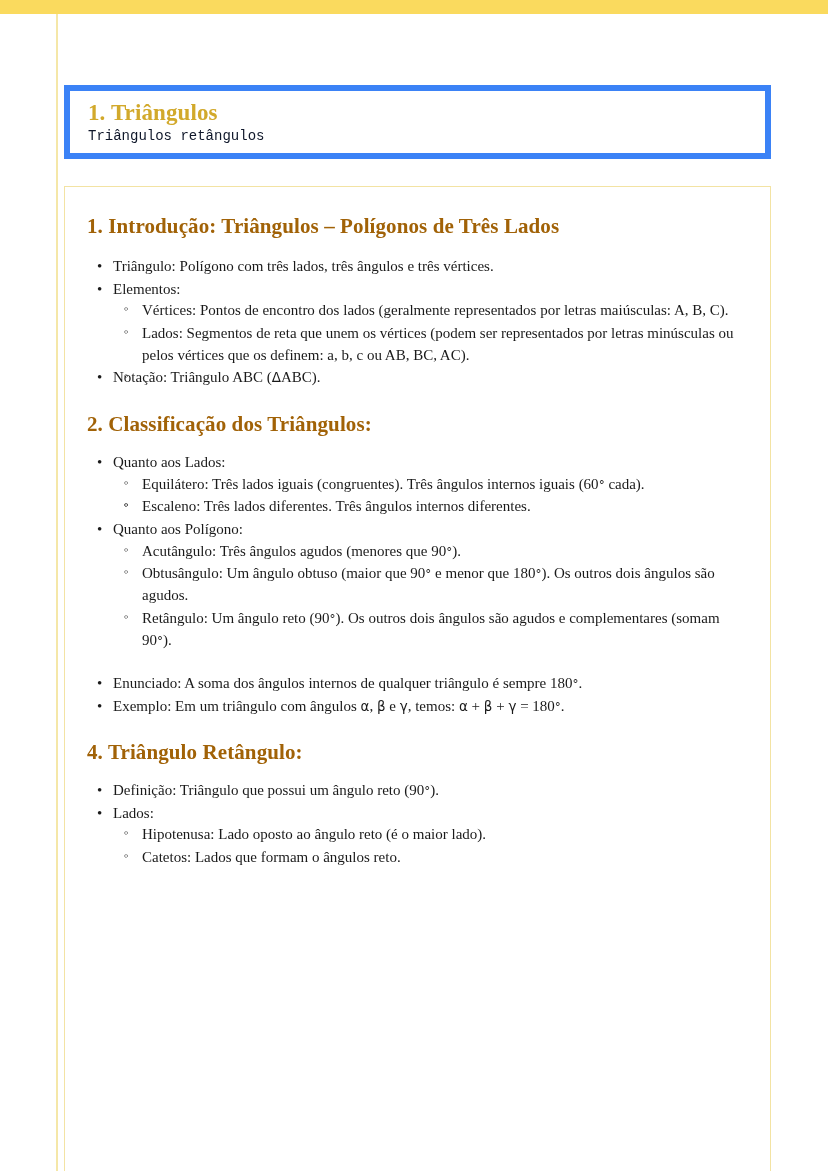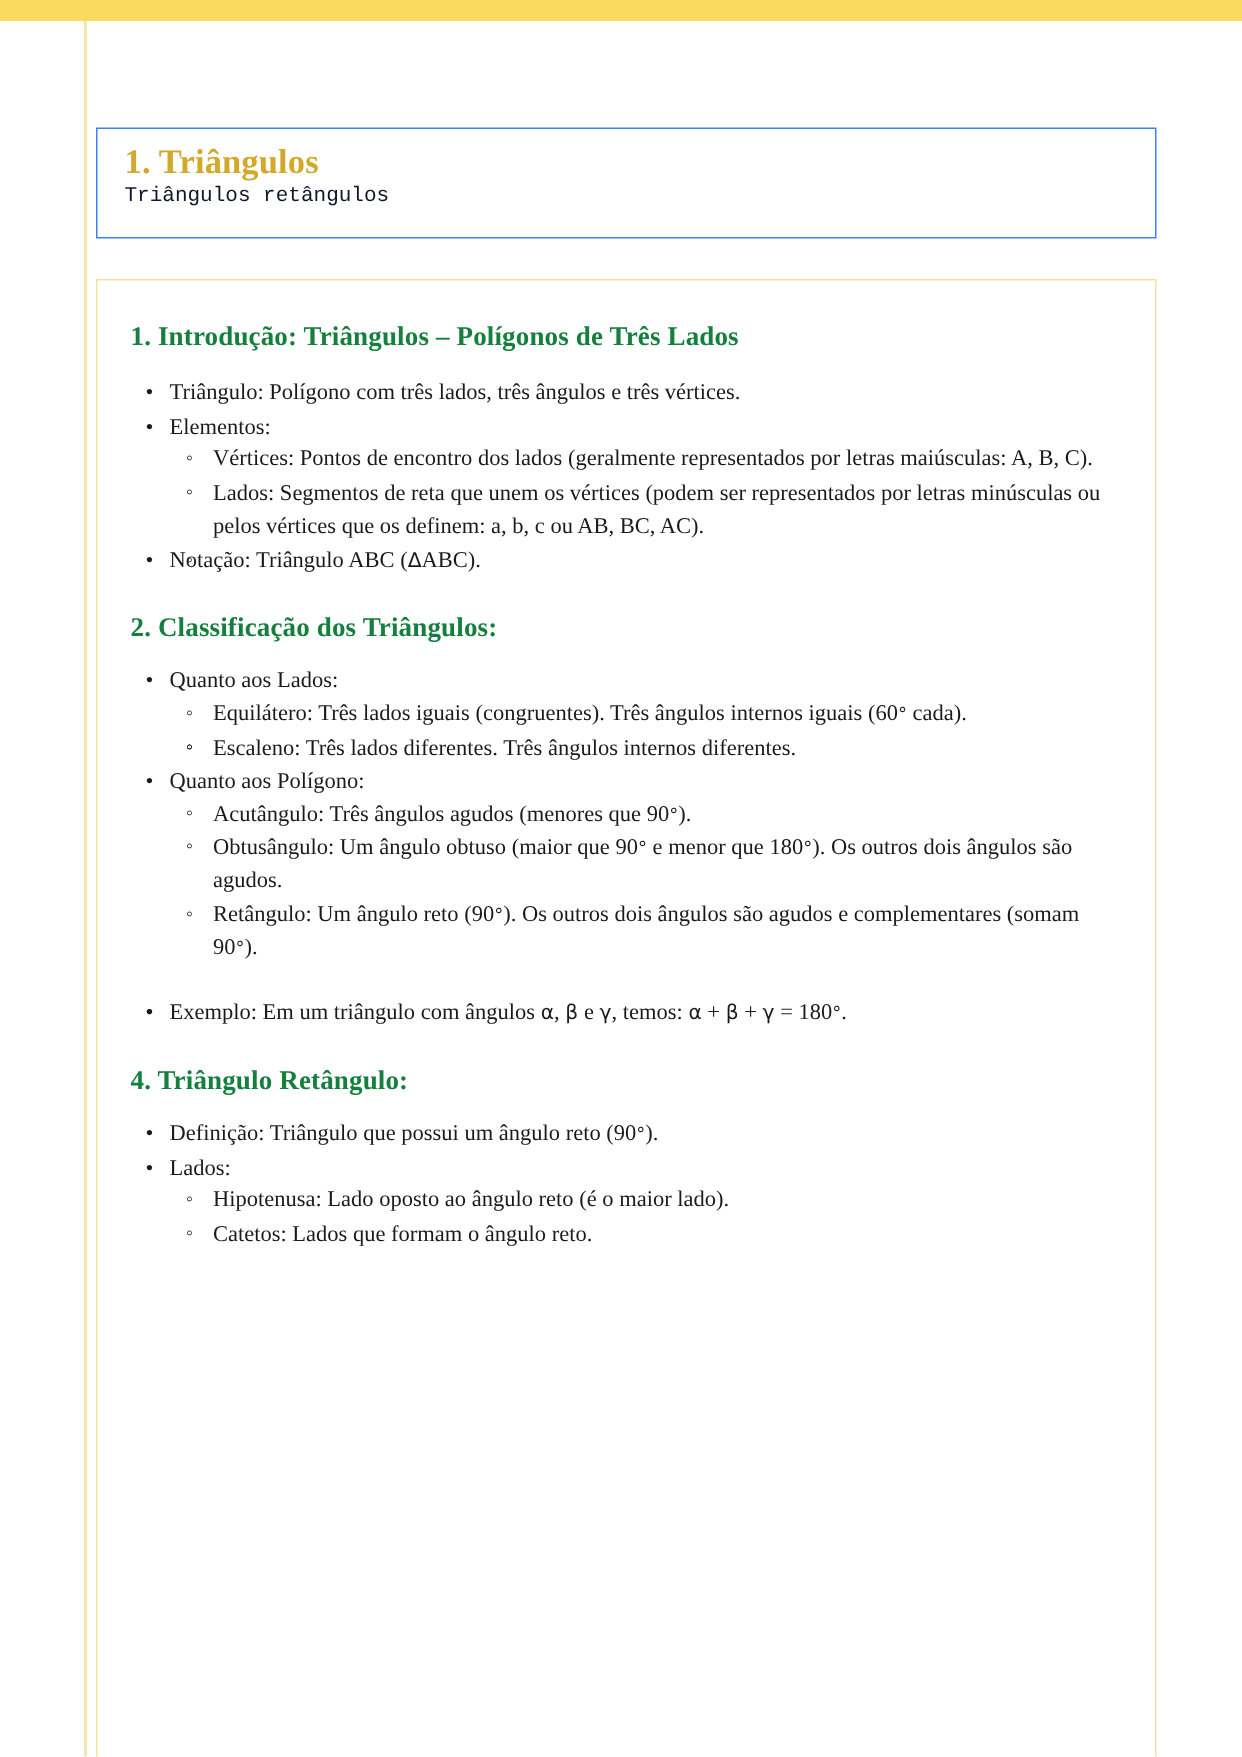--- a/index.html
+++ b/index.html
@@ -44,7 +44,7 @@
     width: 707px;
     height: 74px;
     box-sizing: border-box;
-    border: 1px solid #3b82f6;
+    border: 6px solid #3b82f6;
     background: #ffffff;
     padding: 9px 0 0 18px;
   }

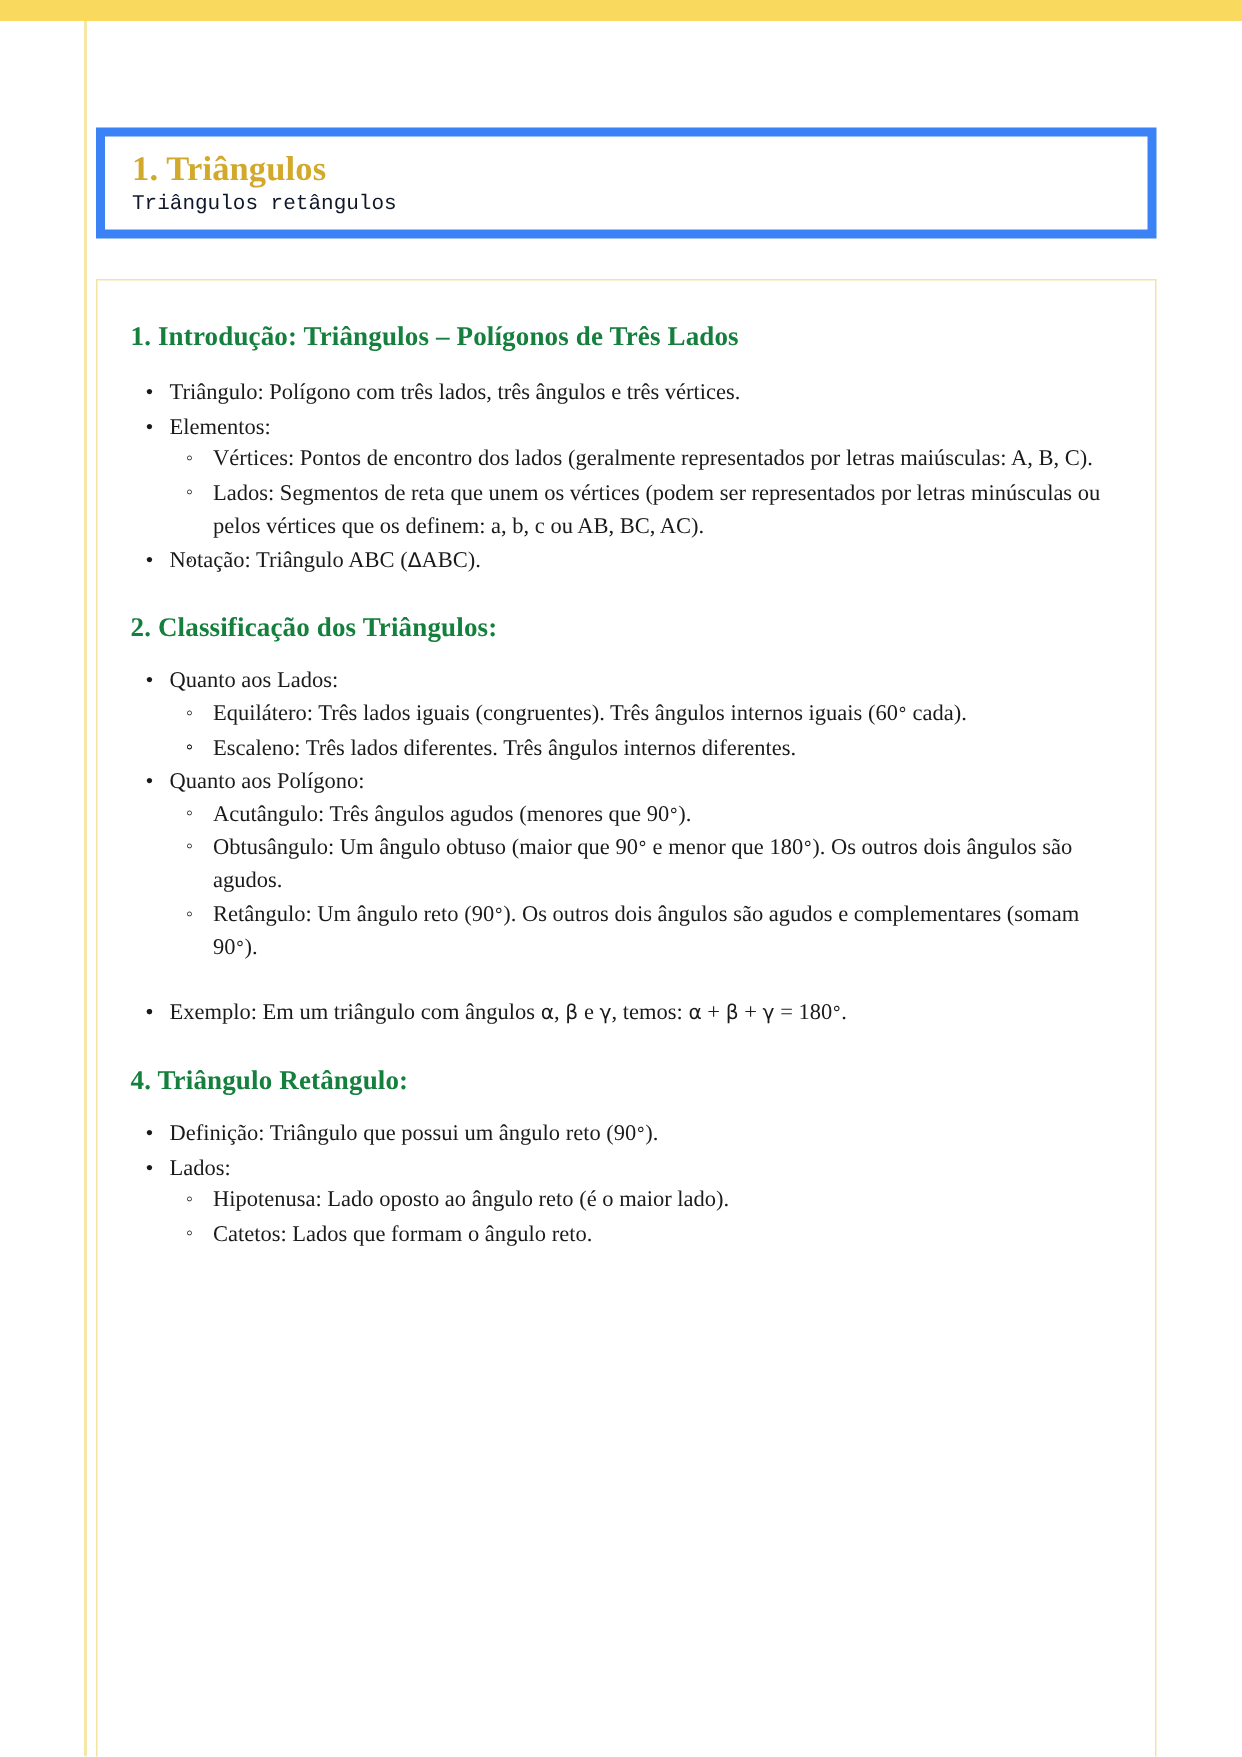--- a/index.html
+++ b/index.html
@@ -79,9 +79,9 @@
   }
 
   h2.section-heading {
-    font-size: 18px;
+    font-size: 21px;
     font-weight: bold;
-    color: #15803d;
+    color: #a16207;
     margin: 0 0 14px 0;
     line-height: 1.3;
     letter-spacing: 0.1px;

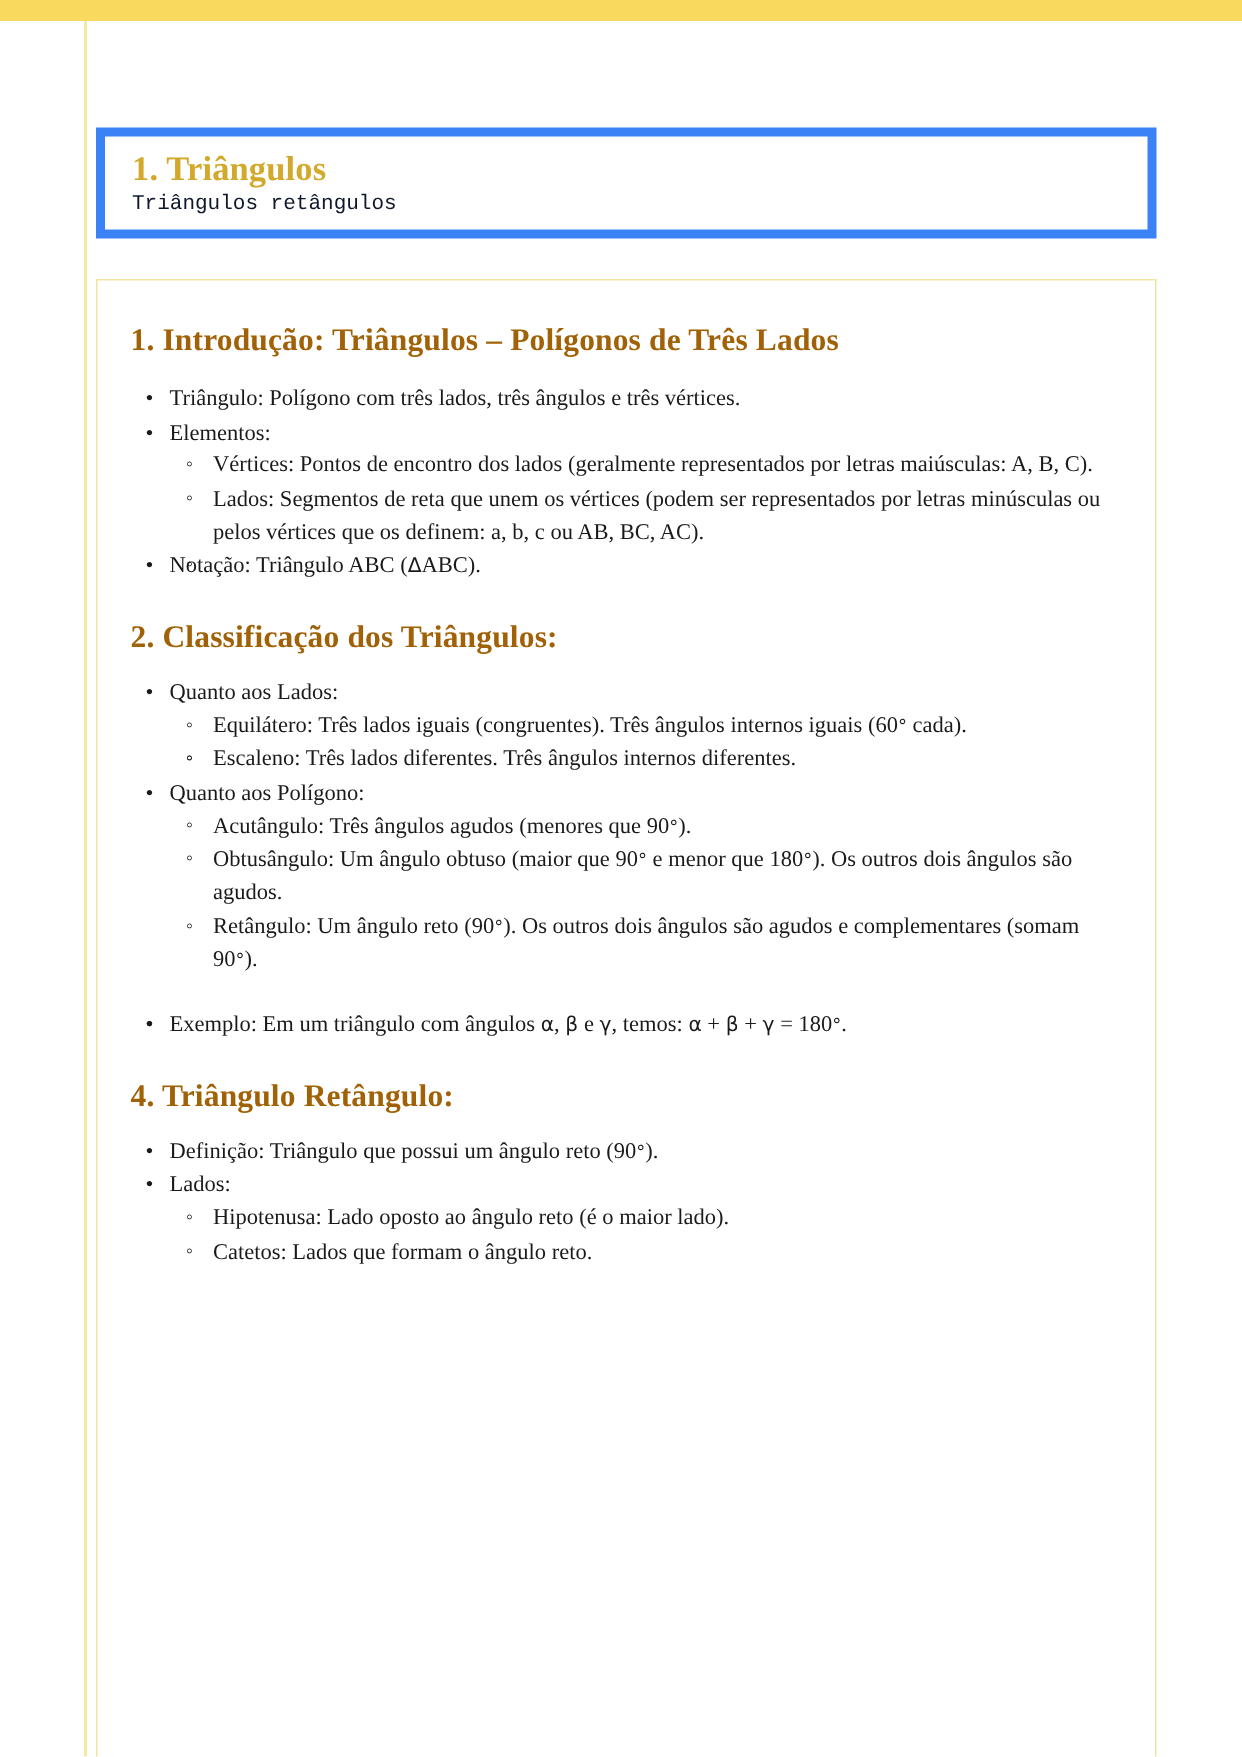--- a/index.html
+++ b/index.html
@@ -183,7 +183,7 @@
       </div>
       <div class="section section-3">
         <ul class="lvl1">
-          <li><span class="marker">•</span></li>
+          <li><span class="marker">•</span><span>Enunciado: A soma dos ângulos internos de qualquer triângulo é sempre 180<span class="deg">°</span>.</span></li>
           <li><span class="marker">•</span><span>Exemplo: Em um triângulo com ângulos <span class="sym">α</span>, <span class="sym">β</span> e <span class="sym">γ</span>, temos: <span class="sym">α</span> + <span class="sym">β</span> + <span class="sym">γ</span> = 180<span class="deg">°</span>.</span></li>
         </ul>
       </div>

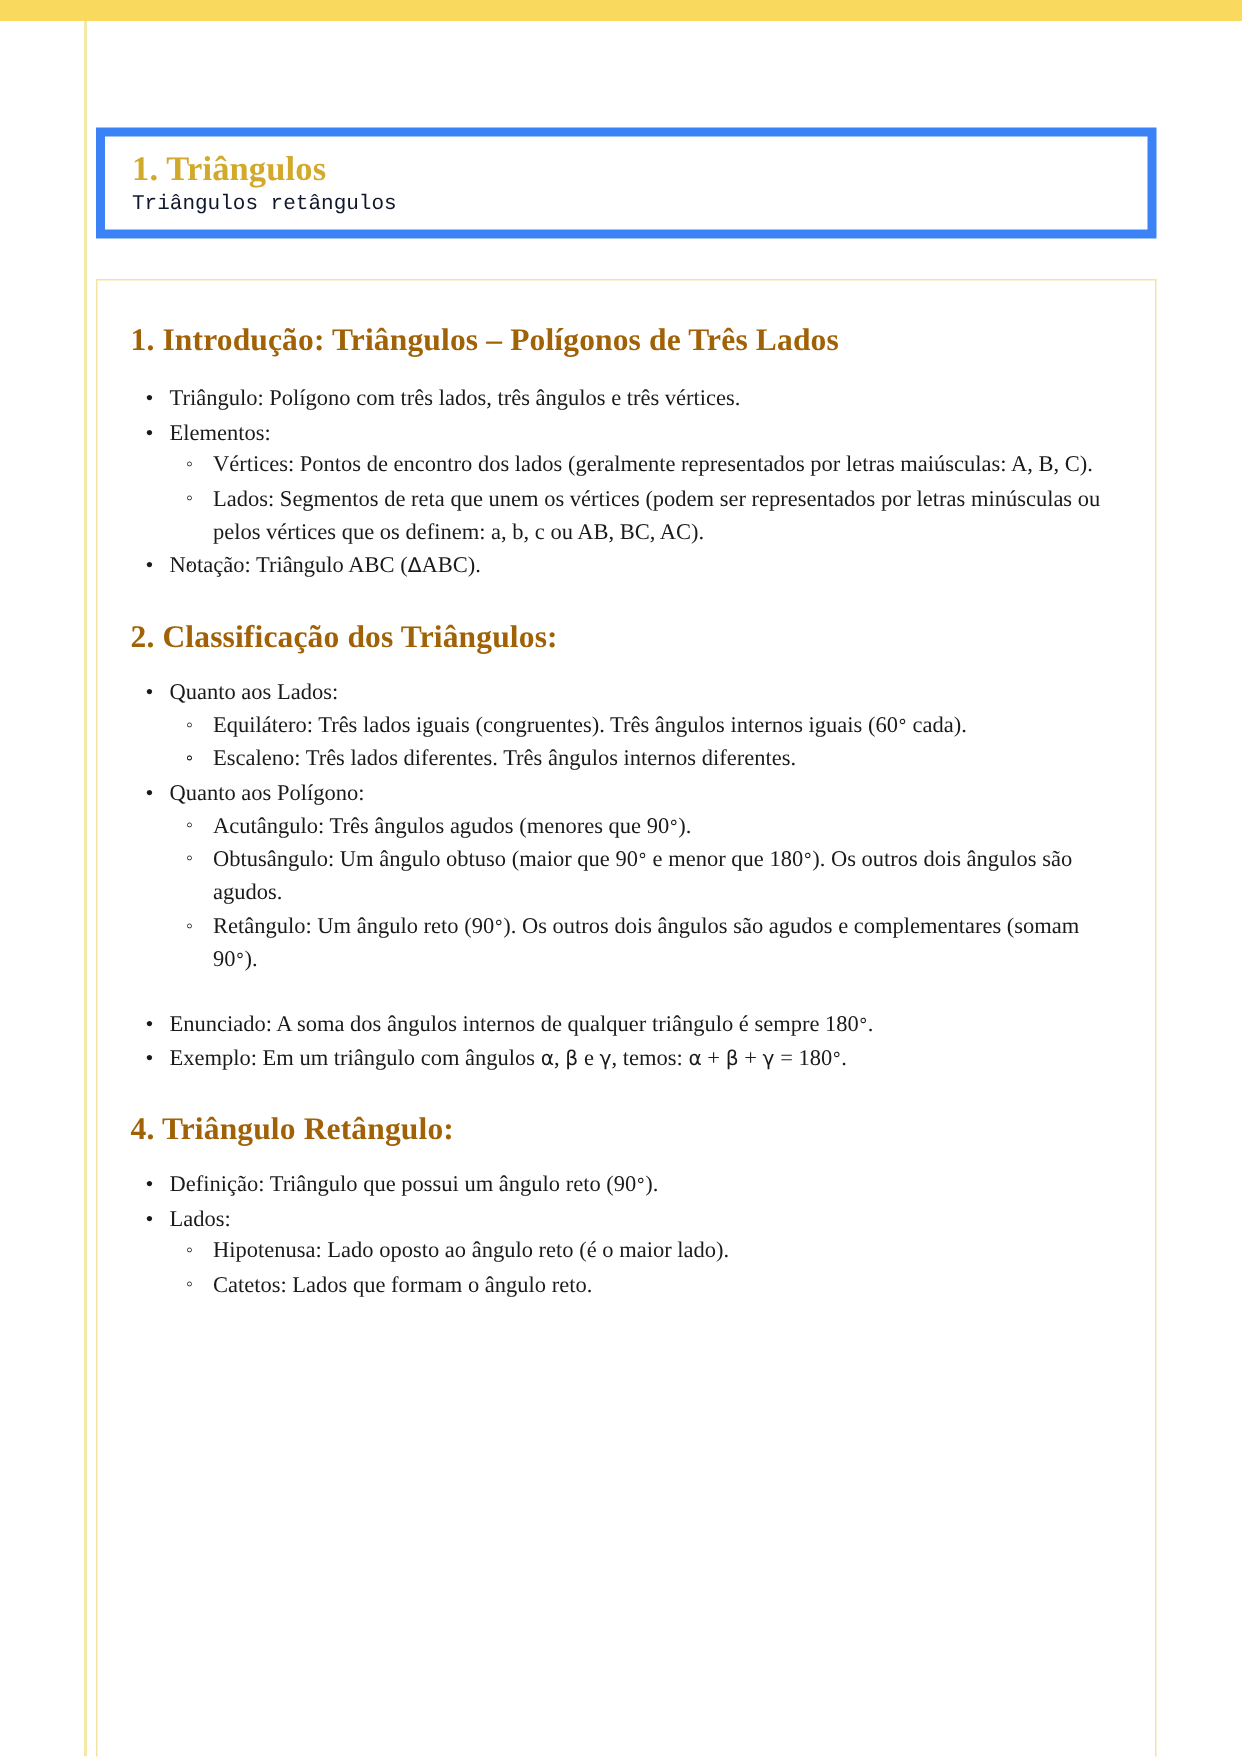--- a/index.html
+++ b/index.html
@@ -193,7 +193,7 @@
           <li><span class="marker">•</span><span>Definição: Triângulo que possui um ângulo reto (90<span class="deg">°</span>).</span></li>
           <li><span class="marker">•</span><span>Lados:</span><ul class="lvl2">
               <li><span class="marker">◦</span><span>Hipotenusa: Lado oposto ao ângulo reto (é o maior lado).</span></li>
-              <li><span class="marker">◦</span><span>Catetos: Lados que formam o ângulo reto.</span></li>
+              <li><span class="marker">◦</span><span>Catetos: Lados que formam o ângulos reto.</span></li>
             </ul></li>
         </ul>
       </div>

